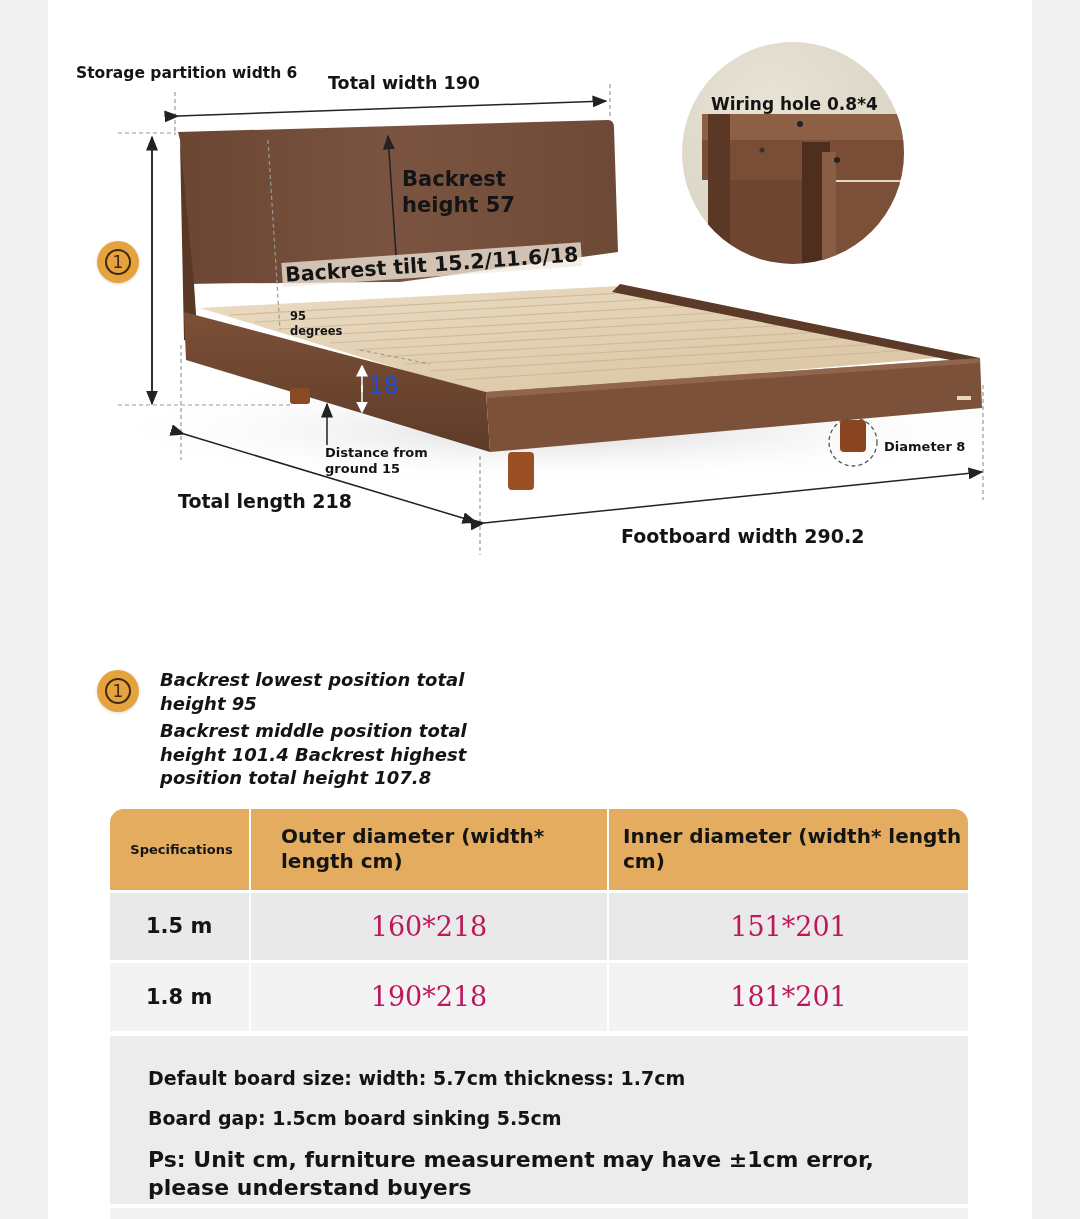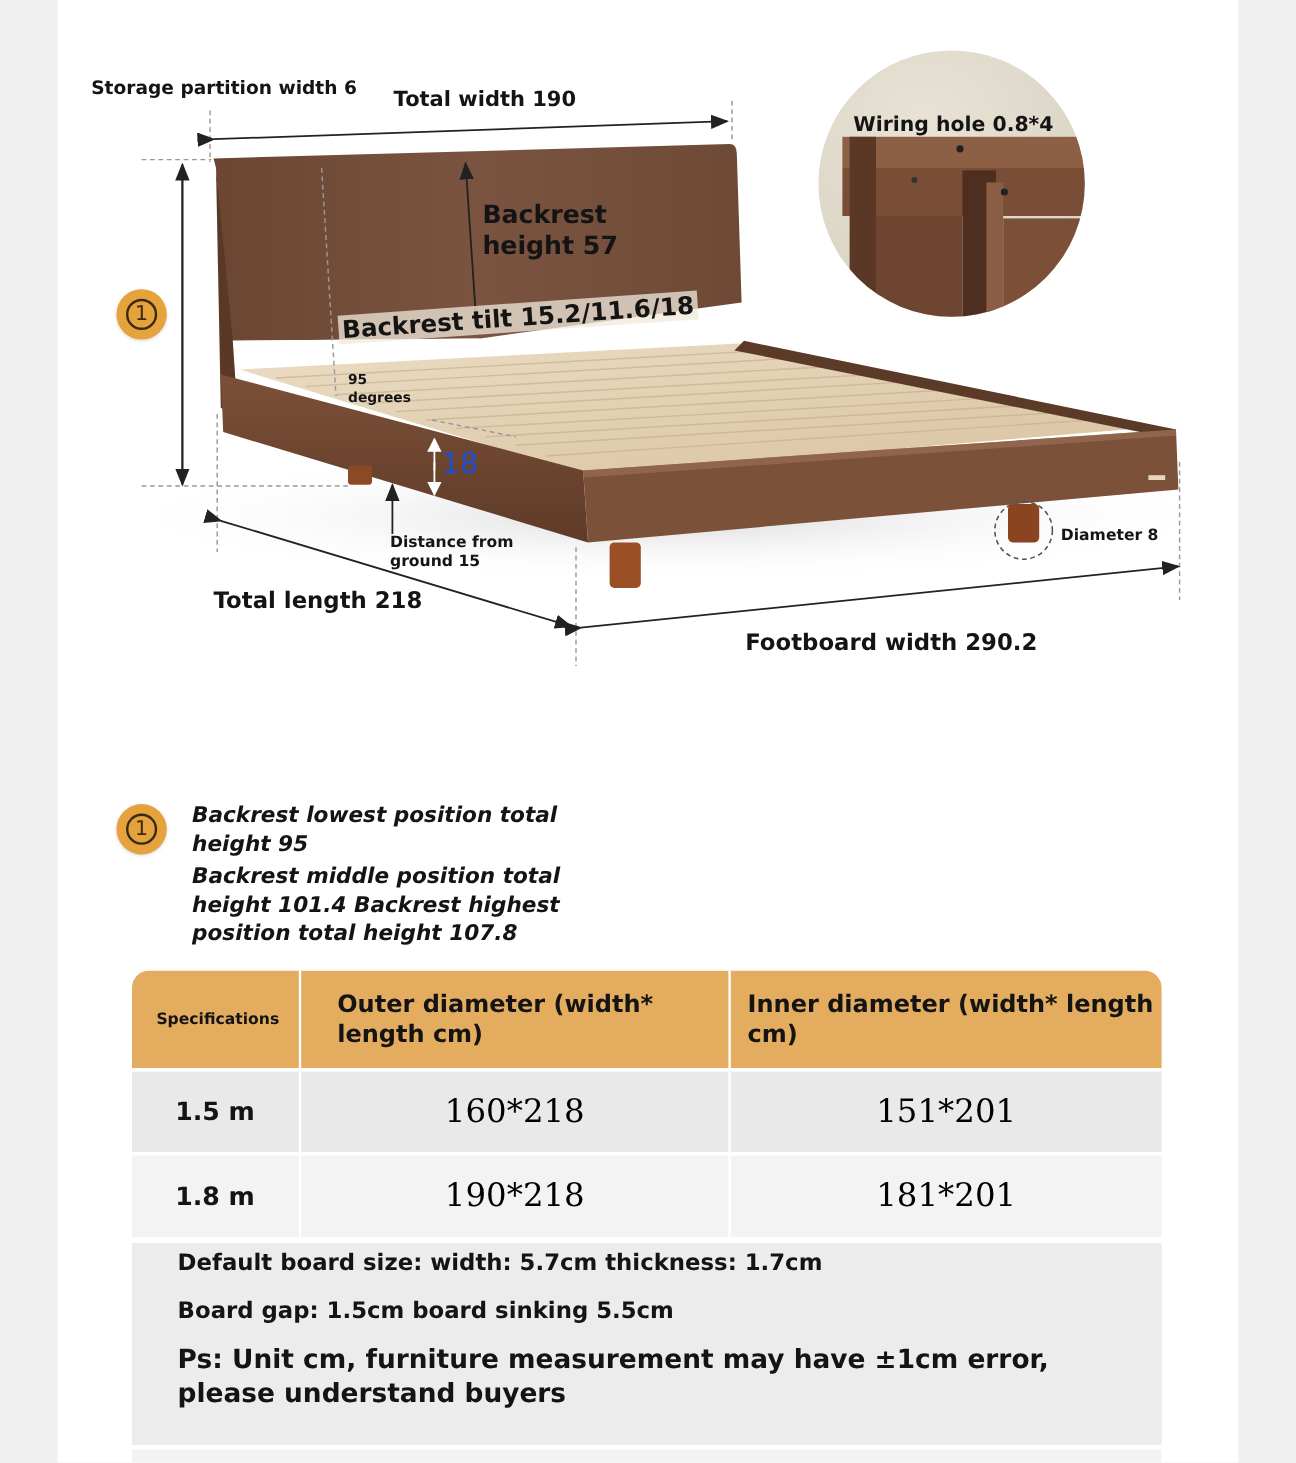--- a/index.html
+++ b/index.html
@@ -29,7 +29,7 @@
   .outer-h { width: 358px; padding-left: 30px; }
   .inner-h { padding-left: 14px !important; }
   .spec-c { font-weight: bold; font-size: 21px; padding-left: 36px; }
-  .val-c { font-family: "DejaVu Serif", "Liberation Serif", serif; font-size: 27px; color: #000000; text-align: center; }
+  .val-c { font-family: "DejaVu Serif", "Liberation Serif", serif; font-size: 27px; color: #be185d; text-align: center; }
   .footer-box { position: absolute; left: 110px; top: 1036px; width: 858px; height: 168px; background: #ececec; padding: 4px 0 0 38px; }
   .footer-box .f1 { font-weight: bold; font-size: 19px; line-height: 24px; margin-bottom: 16px; }
   .footer-box .f3 { font-weight: bold; font-size: 22px; line-height: 28px; }

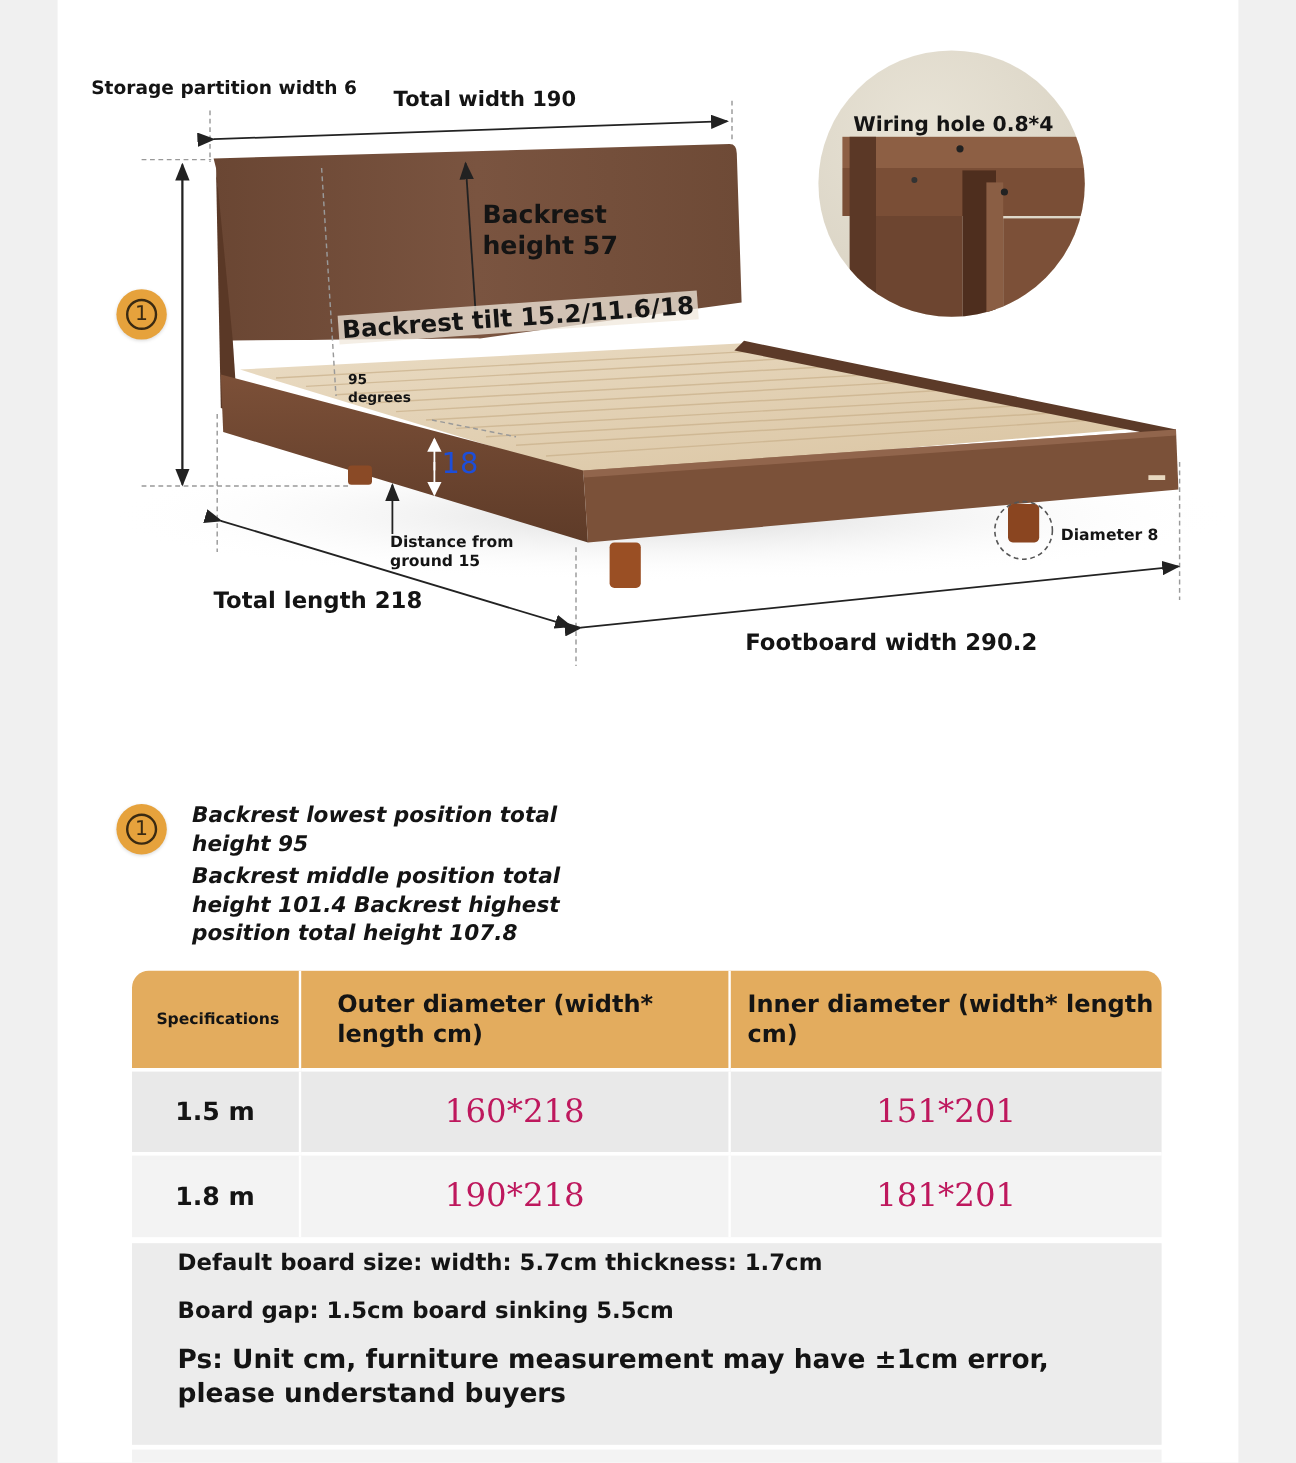--- a/index.html
+++ b/index.html
@@ -30,7 +30,7 @@
   .inner-h { padding-left: 14px !important; }
   .spec-c { font-weight: bold; font-size: 21px; padding-left: 36px; }
   .val-c { font-family: "DejaVu Serif", "Liberation Serif", serif; font-size: 27px; color: #be185d; text-align: center; }
-  .footer-box { position: absolute; left: 110px; top: 1036px; width: 858px; height: 168px; background: #ececec; padding: 4px 0 0 38px; }
+  .footer-box { position: absolute; left: 110px; top: 1036px; width: 858px; height: 168px; background: #ececec; padding: 30px 0 0 38px; }
   .footer-box .f1 { font-weight: bold; font-size: 19px; line-height: 24px; margin-bottom: 16px; }
   .footer-box .f3 { font-weight: bold; font-size: 22px; line-height: 28px; }
   .footer-strip { position: absolute; left: 110px; top: 1208px; width: 858px; height: 11px; background: #f3f3f3; }

